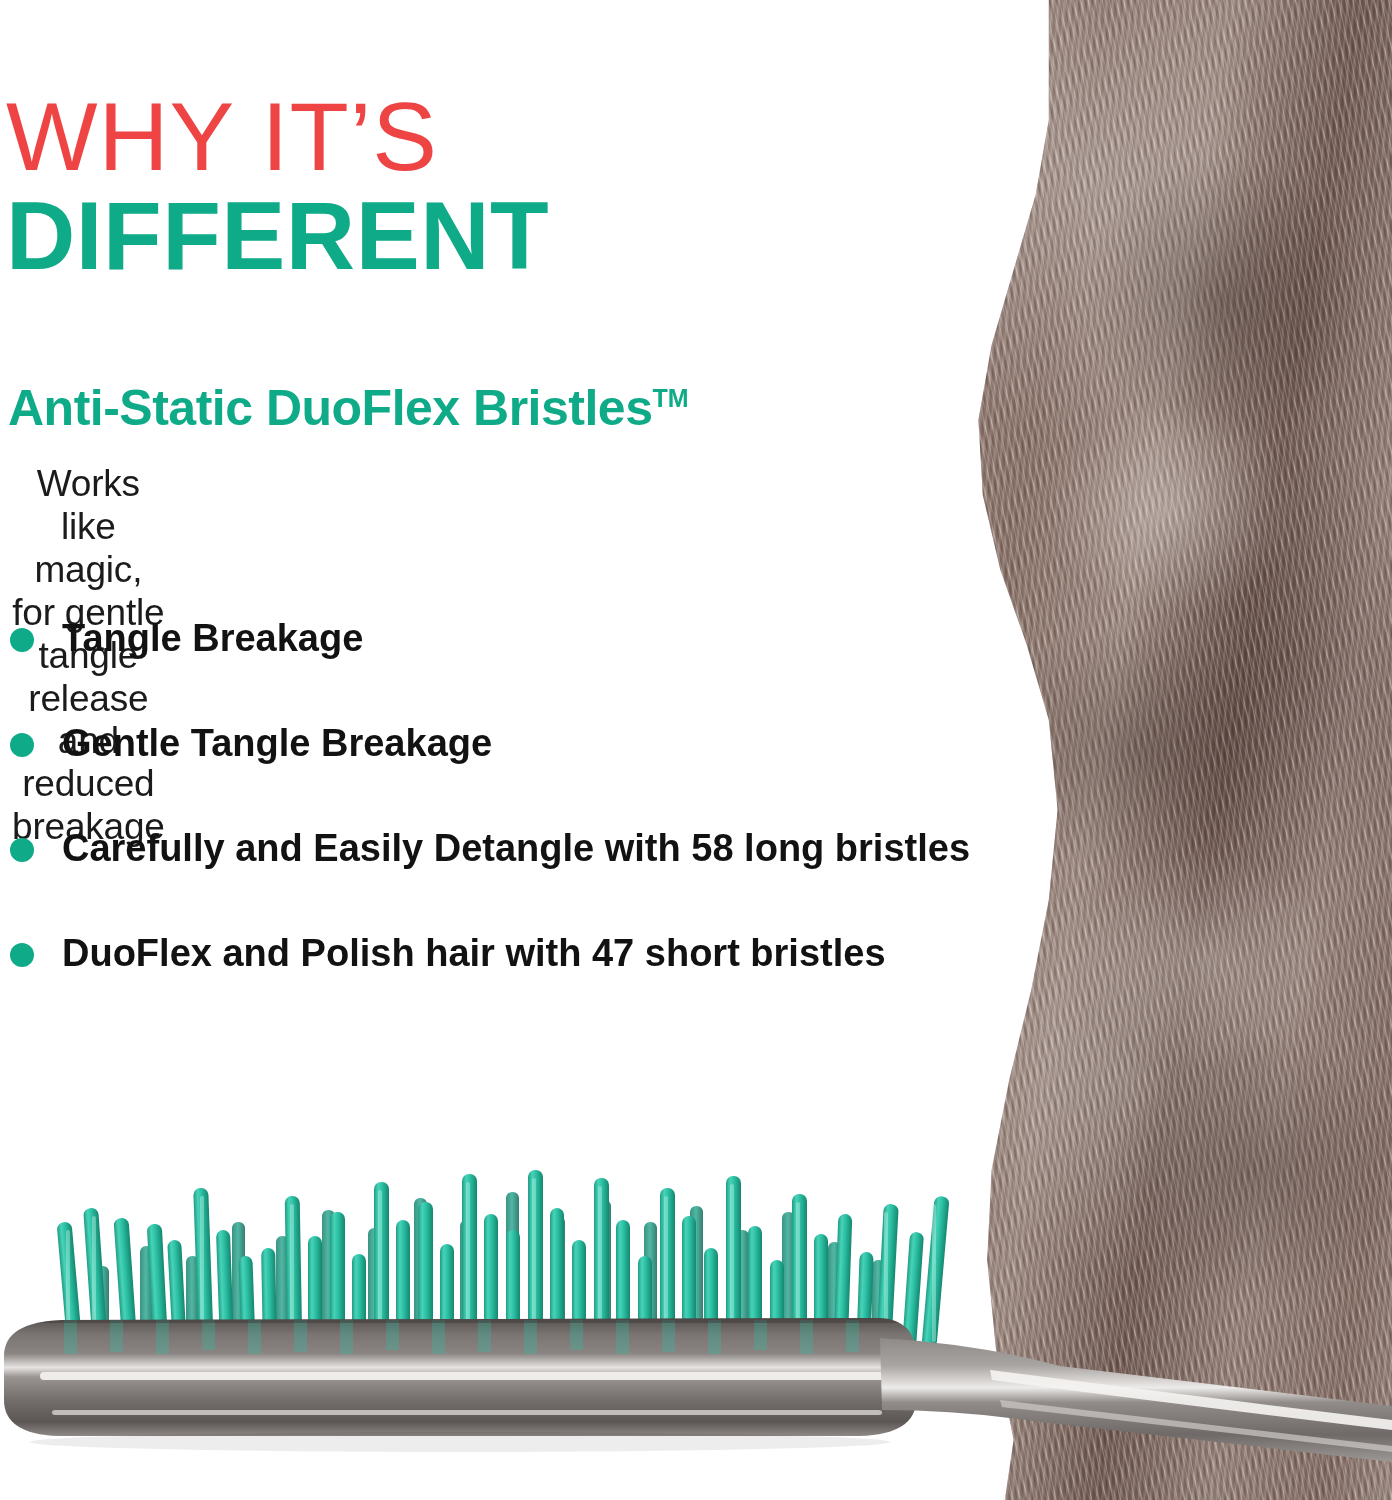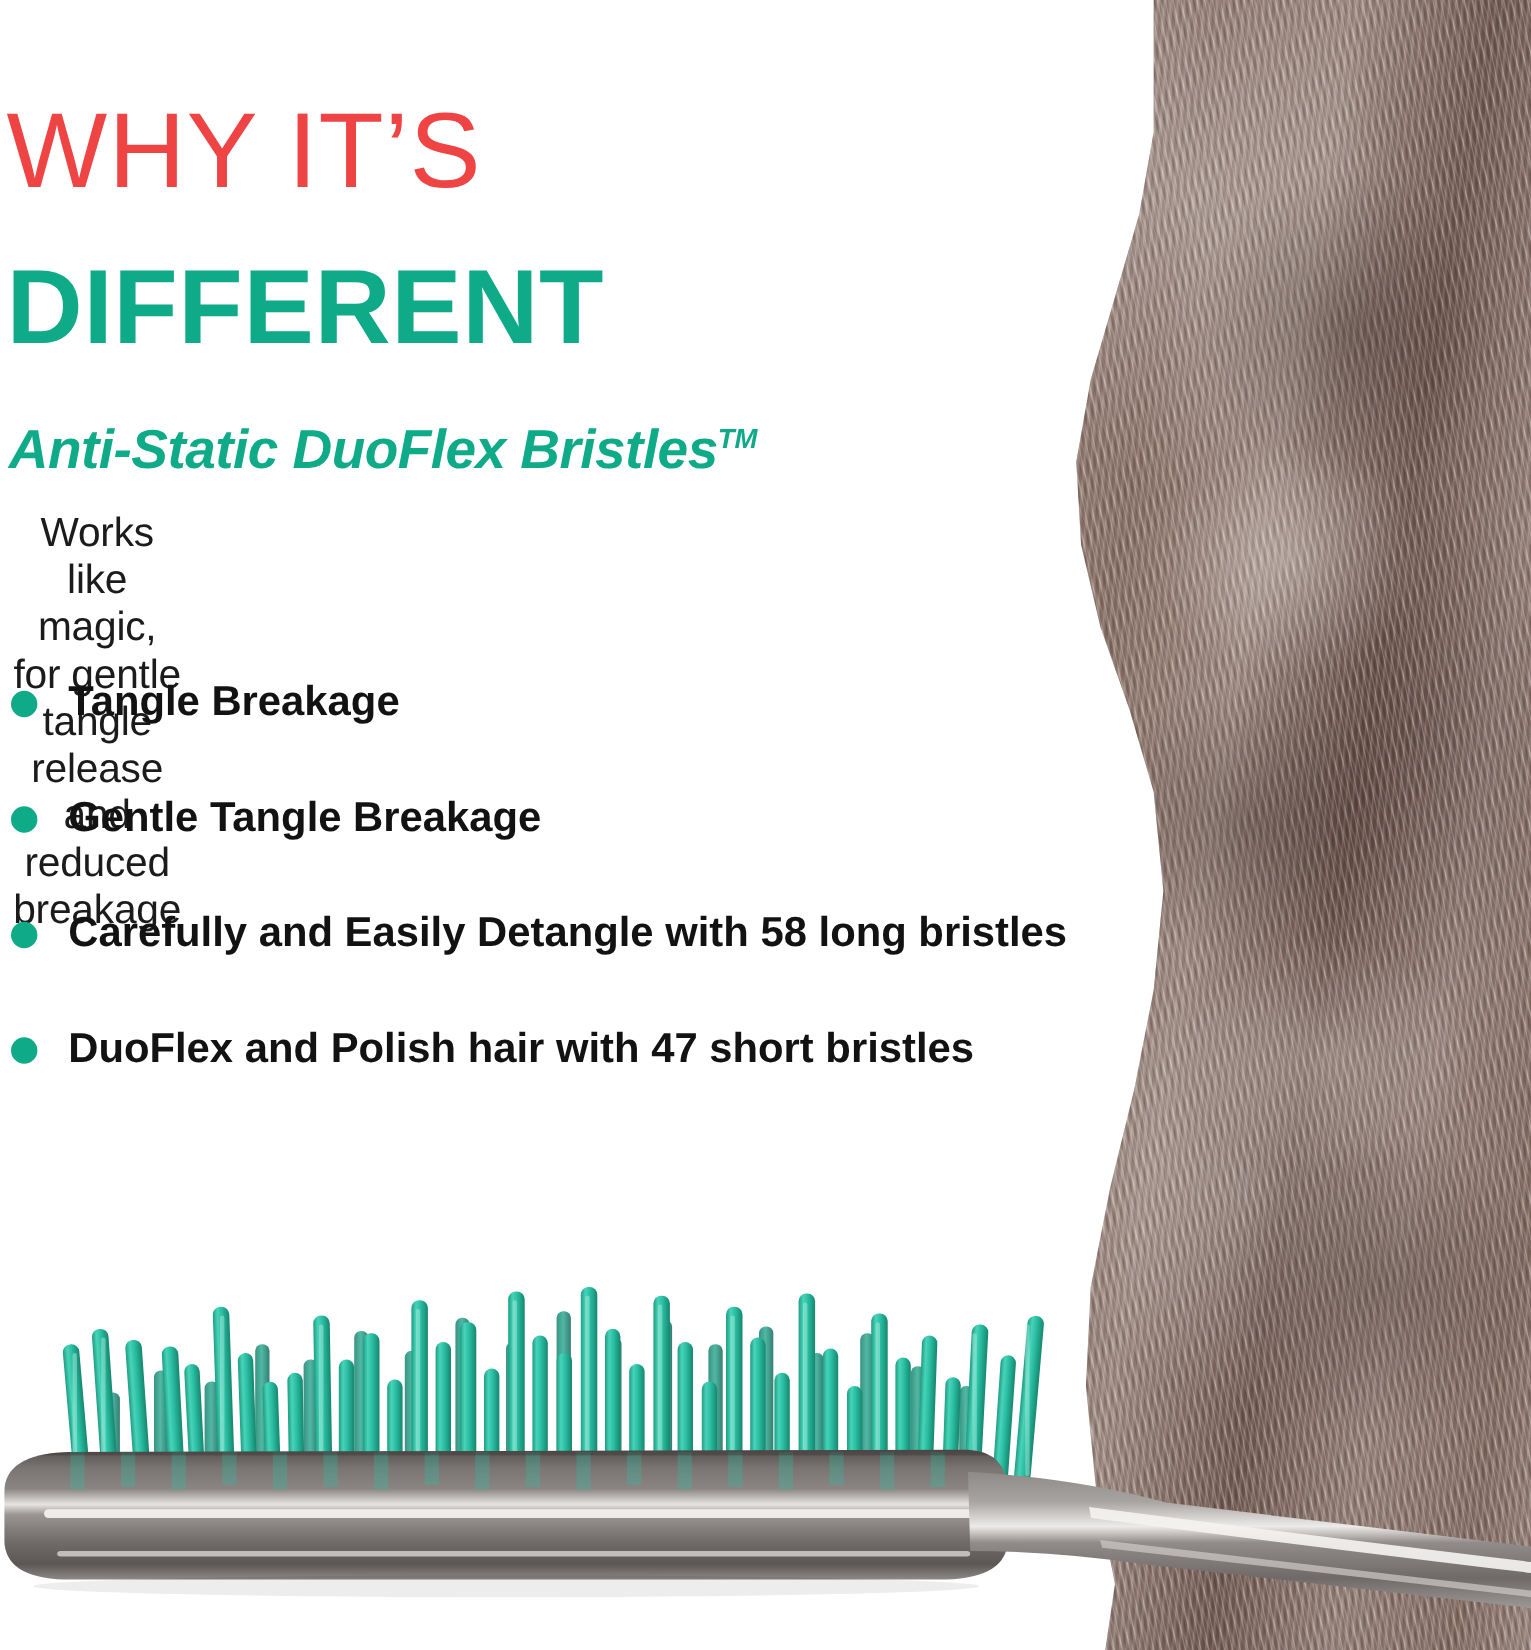--- a/index.html
+++ b/index.html
@@ -91,7 +91,7 @@
     position:absolute; left:6px; top:188px;
     font-size:96px; line-height:1.0;
     font-weight:700; letter-spacing:.5px;
-    color:#0fab88; white-space:nowrap;margin-top:44px;
+    color:#0fab88; white-space:nowrap;
   }
 
   .sub-head{

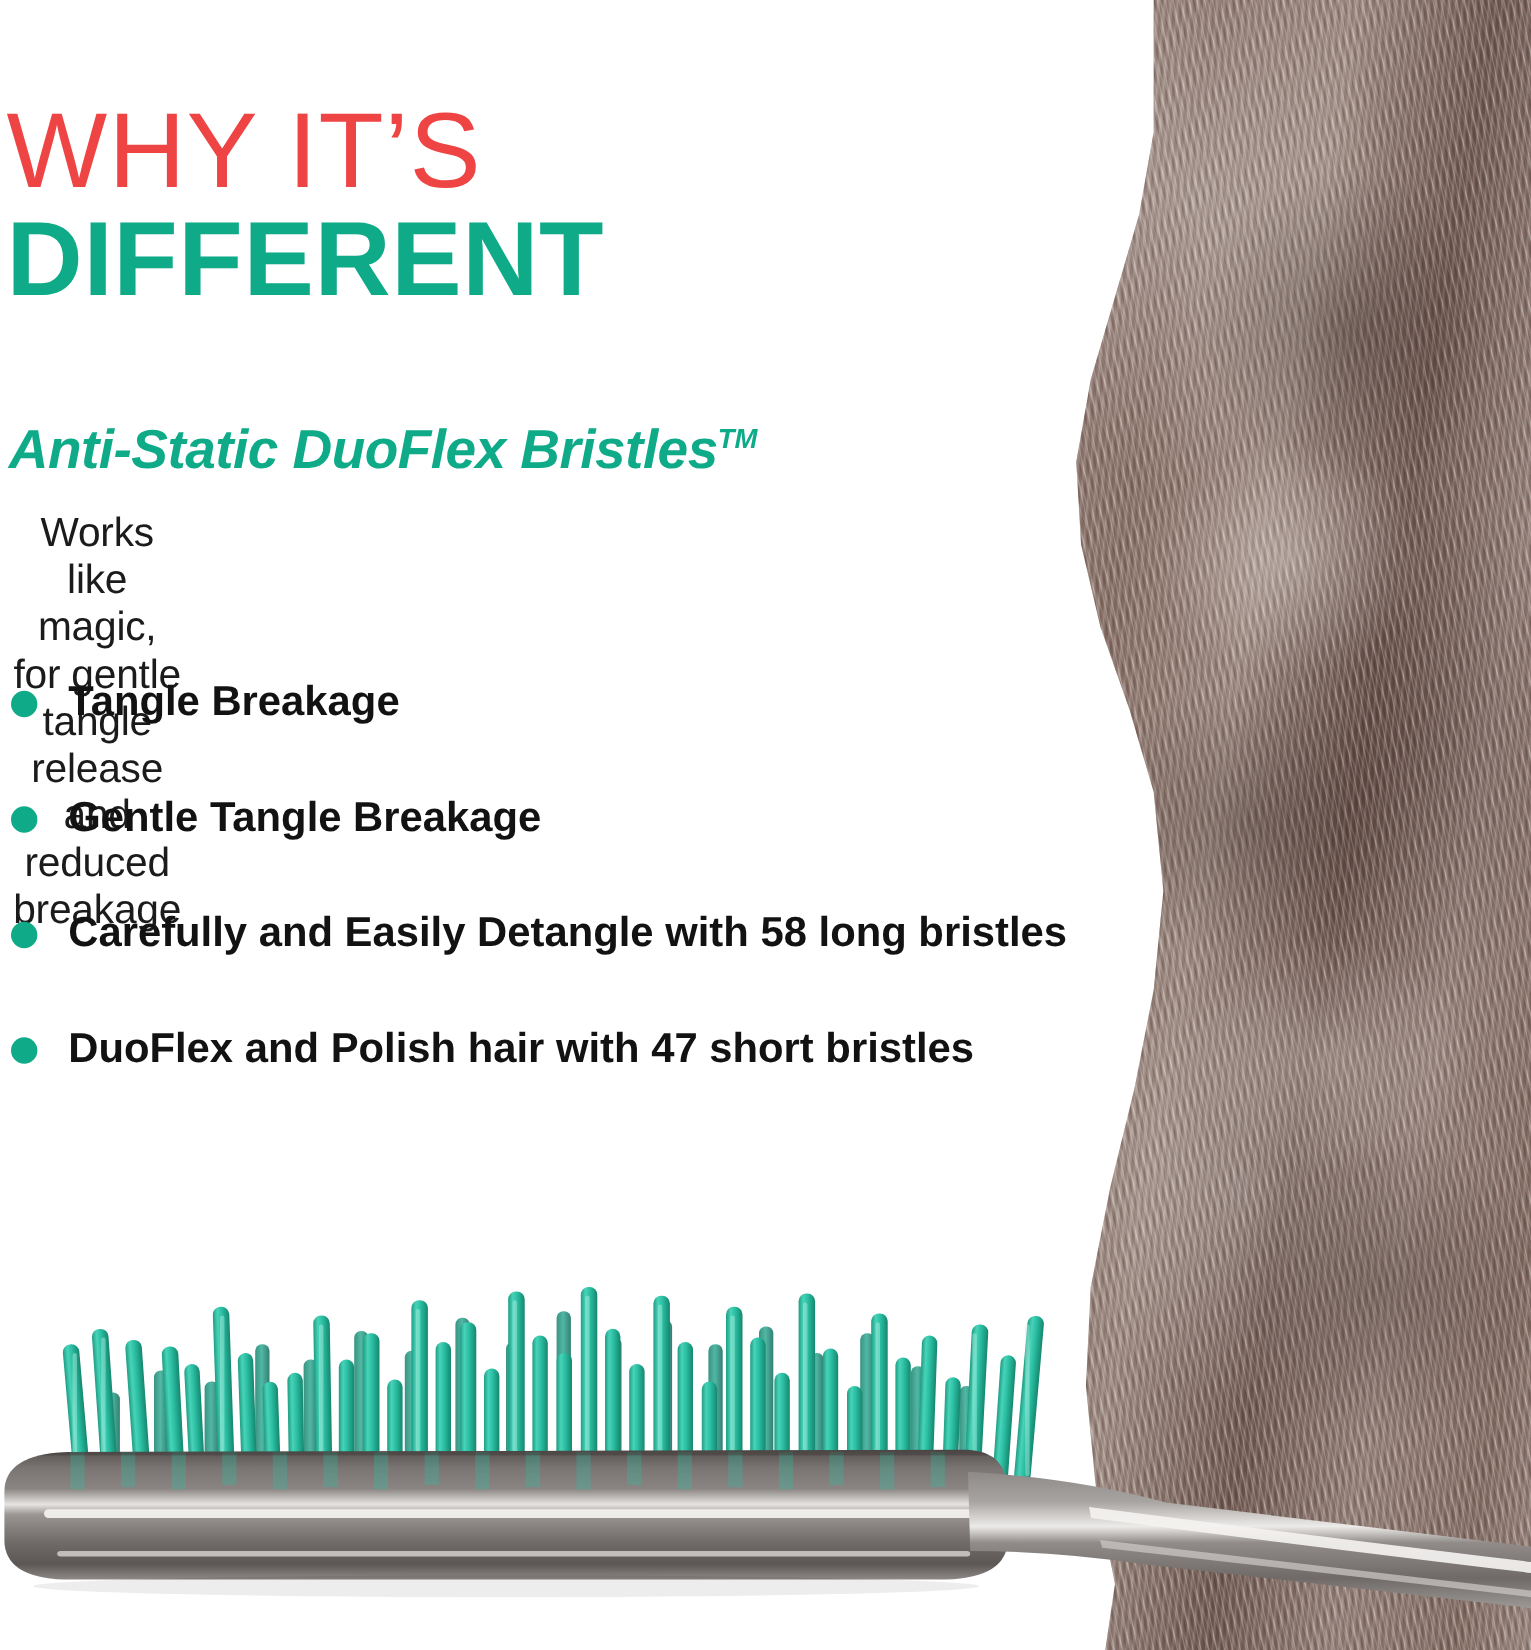--- a/index.html
+++ b/index.html
@@ -98,7 +98,7 @@
     position:absolute; left:8px; top:383px;
     font-size:50px; line-height:1.0;
     font-weight:700; letter-spacing:-.5px;
-    color:#0fab88; white-space:nowrap;font-style:italic;
+    color:#0fab88; white-space:nowrap;
   }
   .sub-head sup{
     font-size:25px; font-weight:700;

